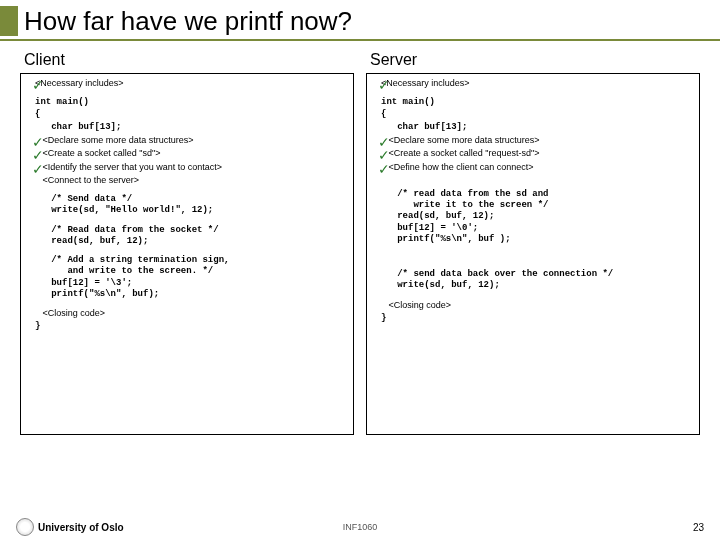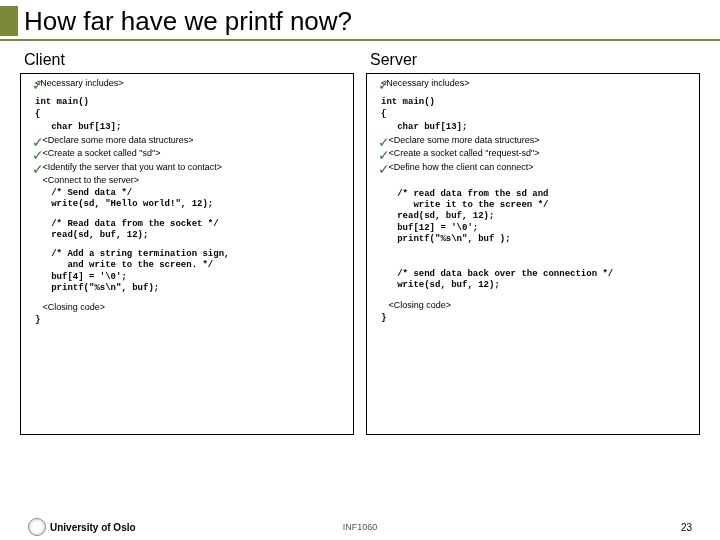--- a/index.html
+++ b/index.html
@@ -60,7 +60,7 @@
       <div class="blk">
           <pre class="plain">   &lt;Connect to the server&gt;</pre>
         </div>
-      <div class="blk" style="margin-top:2px">
+      <div class="blk" style="margin-top:8px">
           <pre class="mono">   /* Send data */
    write(sd, "Hello world!", 12);</pre>
         </div>

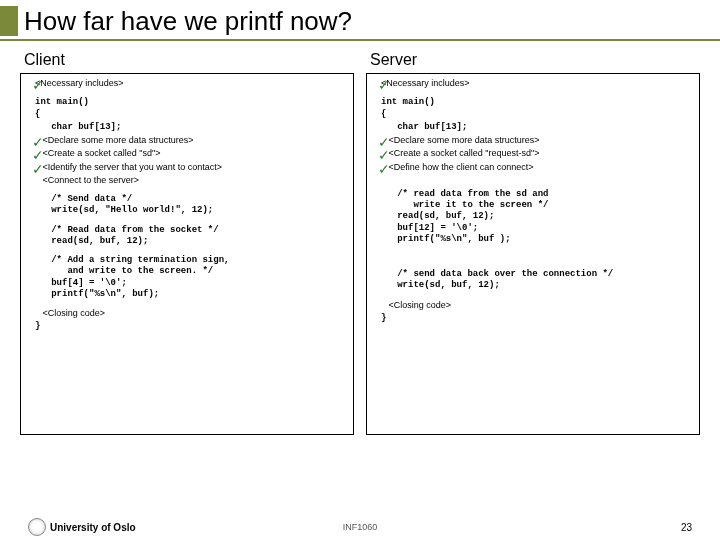--- a/index.html
+++ b/index.html
@@ -71,7 +71,7 @@
       <div class="blk" style="margin-top:8px">
           <pre class="mono">   /* Add a string termination sign,
       and write to the screen. */
-   buf[4] = '\0';
+   buf[12] = '\3';
    printf("%s\n", buf);</pre>
         </div>
       <div class="blk" style="margin-top:8px">

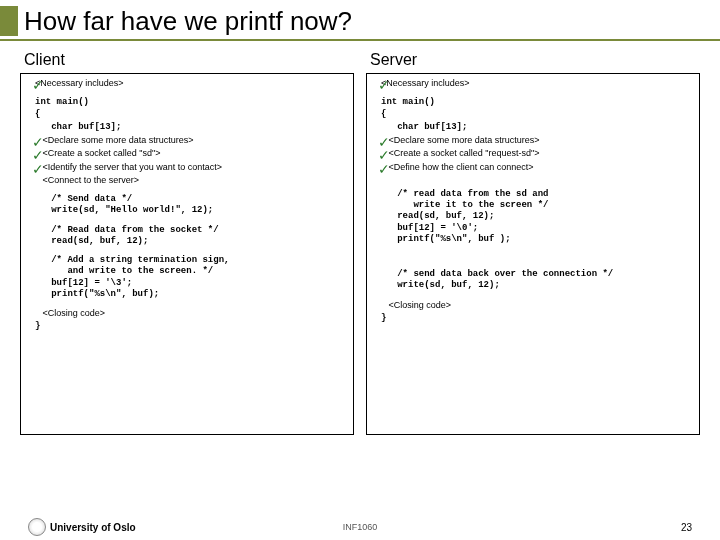--- a/index.html
+++ b/index.html
@@ -16,7 +16,7 @@
   .plain { font-family: Arial, sans-serif; font-weight: normal; }
   .check { position: absolute; left: -3px; color: #2a7a2a; font-size: 14px; line-height: 1; }
   .blk { margin-bottom: 2px; position: relative; }
-  .footer { position: absolute; bottom: 4px; left: 0; right: 0; display: flex; align-items: center; justify-content: space-between; padding: 0 28px; font-size: 10px; font-family: Verdana, Arial, sans-serif; }
+  .footer { position: absolute; bottom: 4px; left: 0; right: 0; display: flex; align-items: center; justify-content: space-between; padding: 0 16px; font-size: 10px; font-family: Verdana, Arial, sans-serif; }
   .footer-left { display: flex; align-items: center; gap: 4px; font-weight: bold; }
   .seal { width: 18px; height: 18px; border: 1px solid #888; border-radius: 50%; display: inline-block; background: radial-gradient(circle, #fff 40%, #ccc 100%); }
   .footer-center { position: absolute; left: 50%; transform: translateX(-50%); font-size: 9px; color: #555; }

